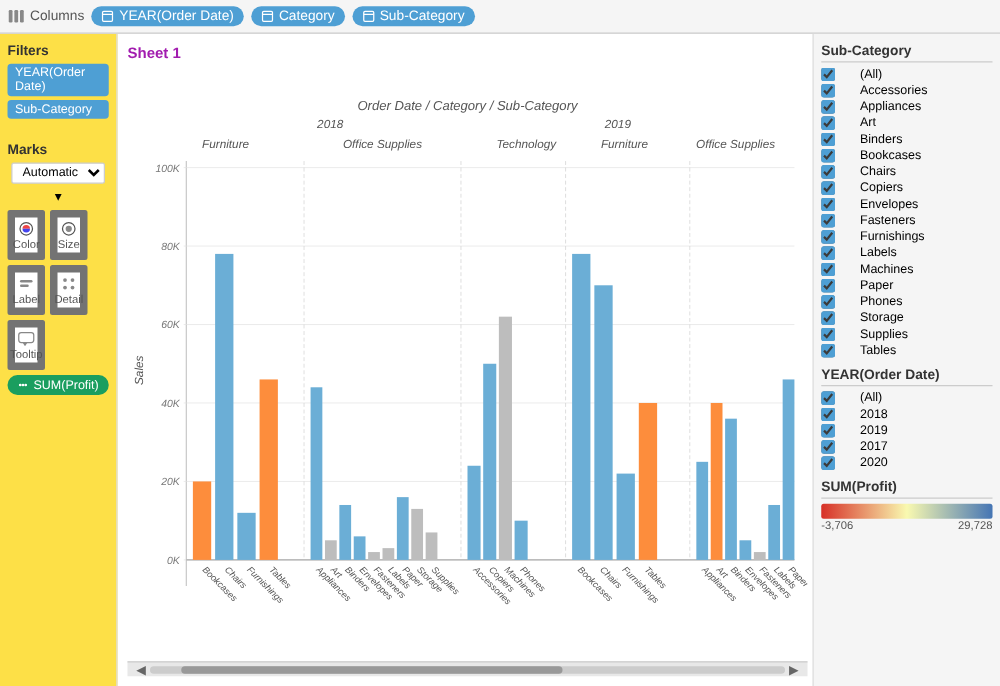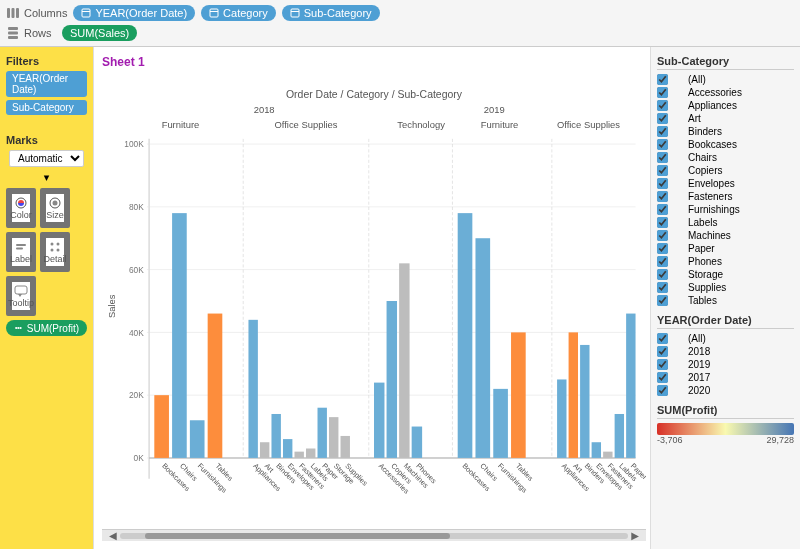--- a/index.html
+++ b/index.html
@@ -90,17 +90,6 @@
           </svg>
         Sub-Category
       </span>
-    </div>
-    <div class="toolbar-row">
-      <div class="toolbar-label">
-        <svg viewBox="0 0 14 14" fill="none">
-            <rect x="2" y="1" width="10" height="3" rx="1" fill="#888"></rect>
-            <rect x="2" y="5.5" width="10" height="3" rx="1" fill="#888"></rect>
-            <rect x="2" y="10" width="10" height="3" rx="1" fill="#888"></rect>
-          </svg>
-        <span>Rows</span>
-      </div>
-      <span class="pill pill-green">SUM(Sales)</span>
     </div>
   </div>
 

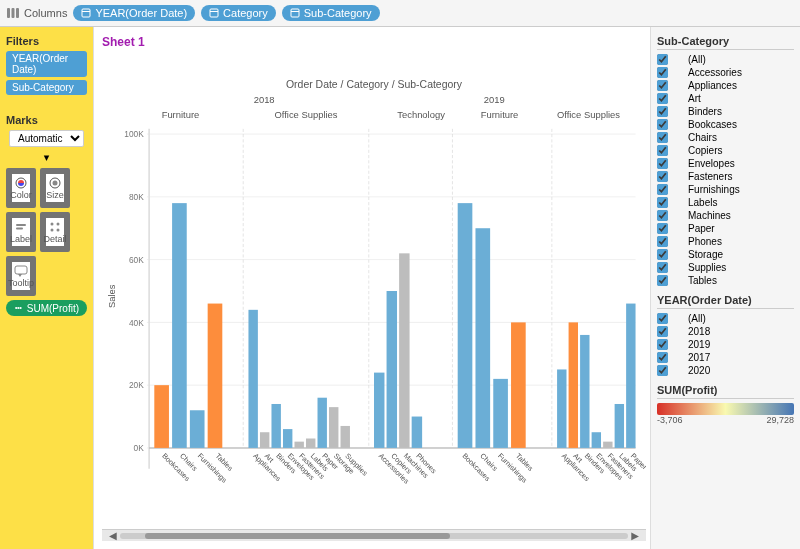--- a/index.html
+++ b/index.html
@@ -33,7 +33,7 @@
     
     .chart-area { flex: 1; padding: 8px 4px 8px 8px; display: flex; flex-direction: column; overflow: hidden; }
     .sheet-title { font-size: 12px; font-weight: bold; color: #a21caf; margin-bottom: 4px; }
-    .chart-wrapper { flex: 1; position: relative; overflow: hidden; }
+    .chart-wrapper { flex: 1; position: relative; overflow: hidden; font-style: italic; }
 
     
     .right-panel { width: 150px; background: #f5f5f5; border-left: 1px solid #ddd; padding: 8px 6px; overflow-y: auto; font-size: 10px; }

